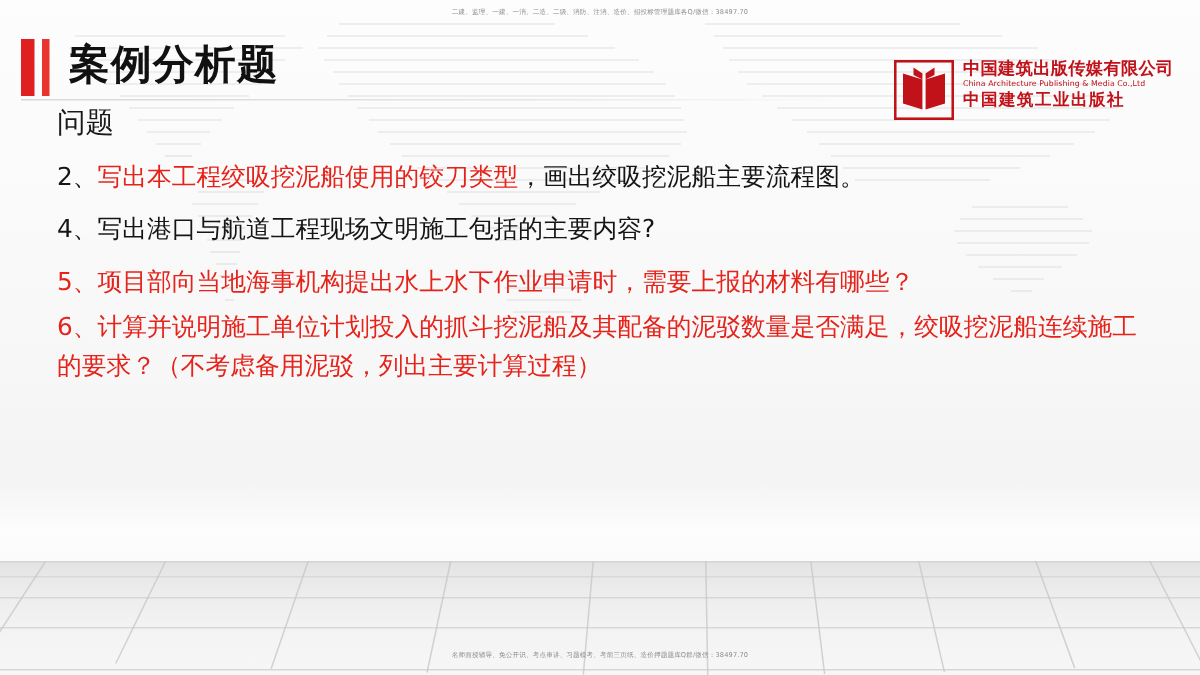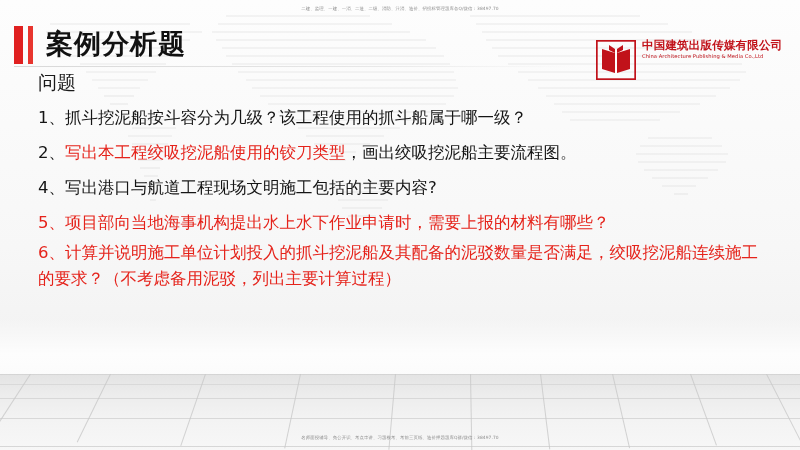--- a/index.html
+++ b/index.html
@@ -213,6 +213,7 @@
     <div class="txt">
       <div class="cn1">中国建筑出版传媒有限公司</div>
       <div class="en">China Architecture Publishing &amp; Media Co.,Ltd</div>
+      <div class="cn2">中国建筑工业出版社</div>
     </div>
   </div>
 

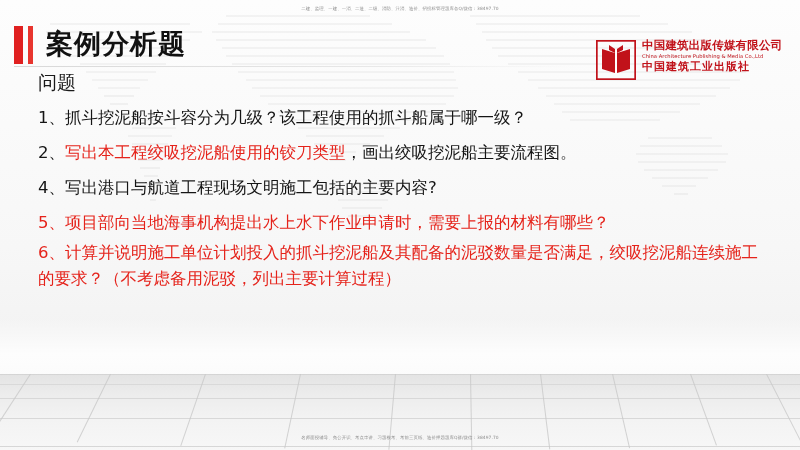--- a/index.html
+++ b/index.html
@@ -220,9 +220,6 @@
   <div class="body">
     <div class="lead">问题</div>
 
-    <div class="q">
-      <span class="blk">1、抓斗挖泥船按斗容分为几级？该工程使用的抓斗船属于哪一级？</span>
-    </div>
 
     <div class="q">
       <span class="blk">2、</span><span class="red">写出本工程绞吸挖泥船使用的铰刀类型</span><span class="blk">，画出绞吸挖泥船主要流程图。</span>

